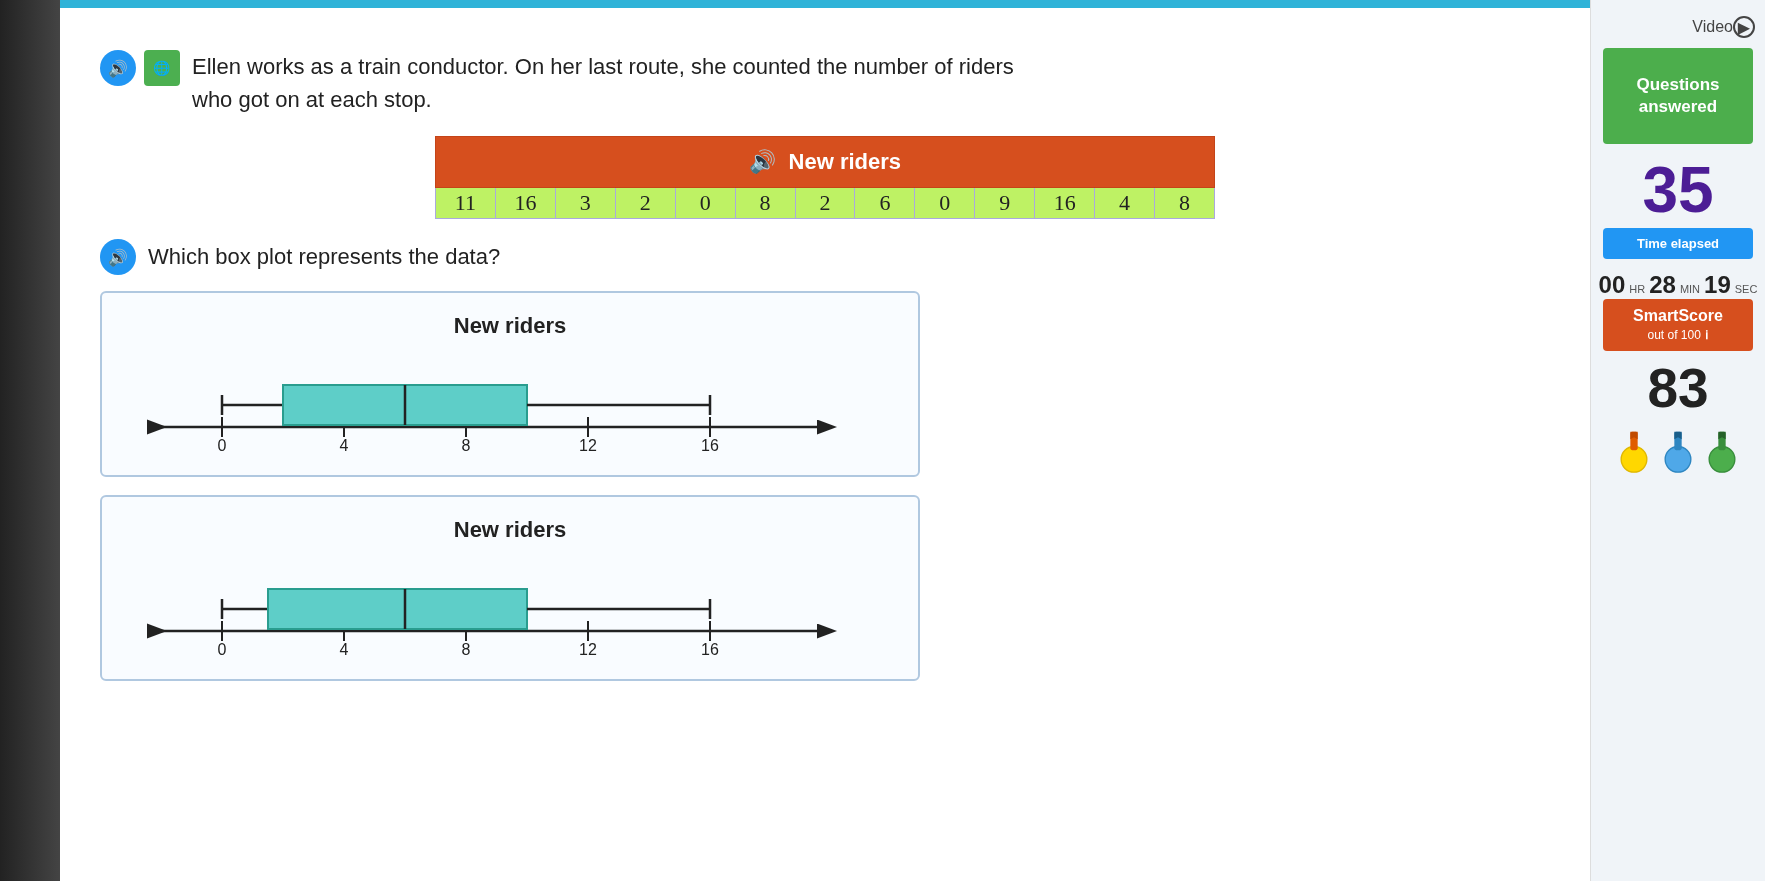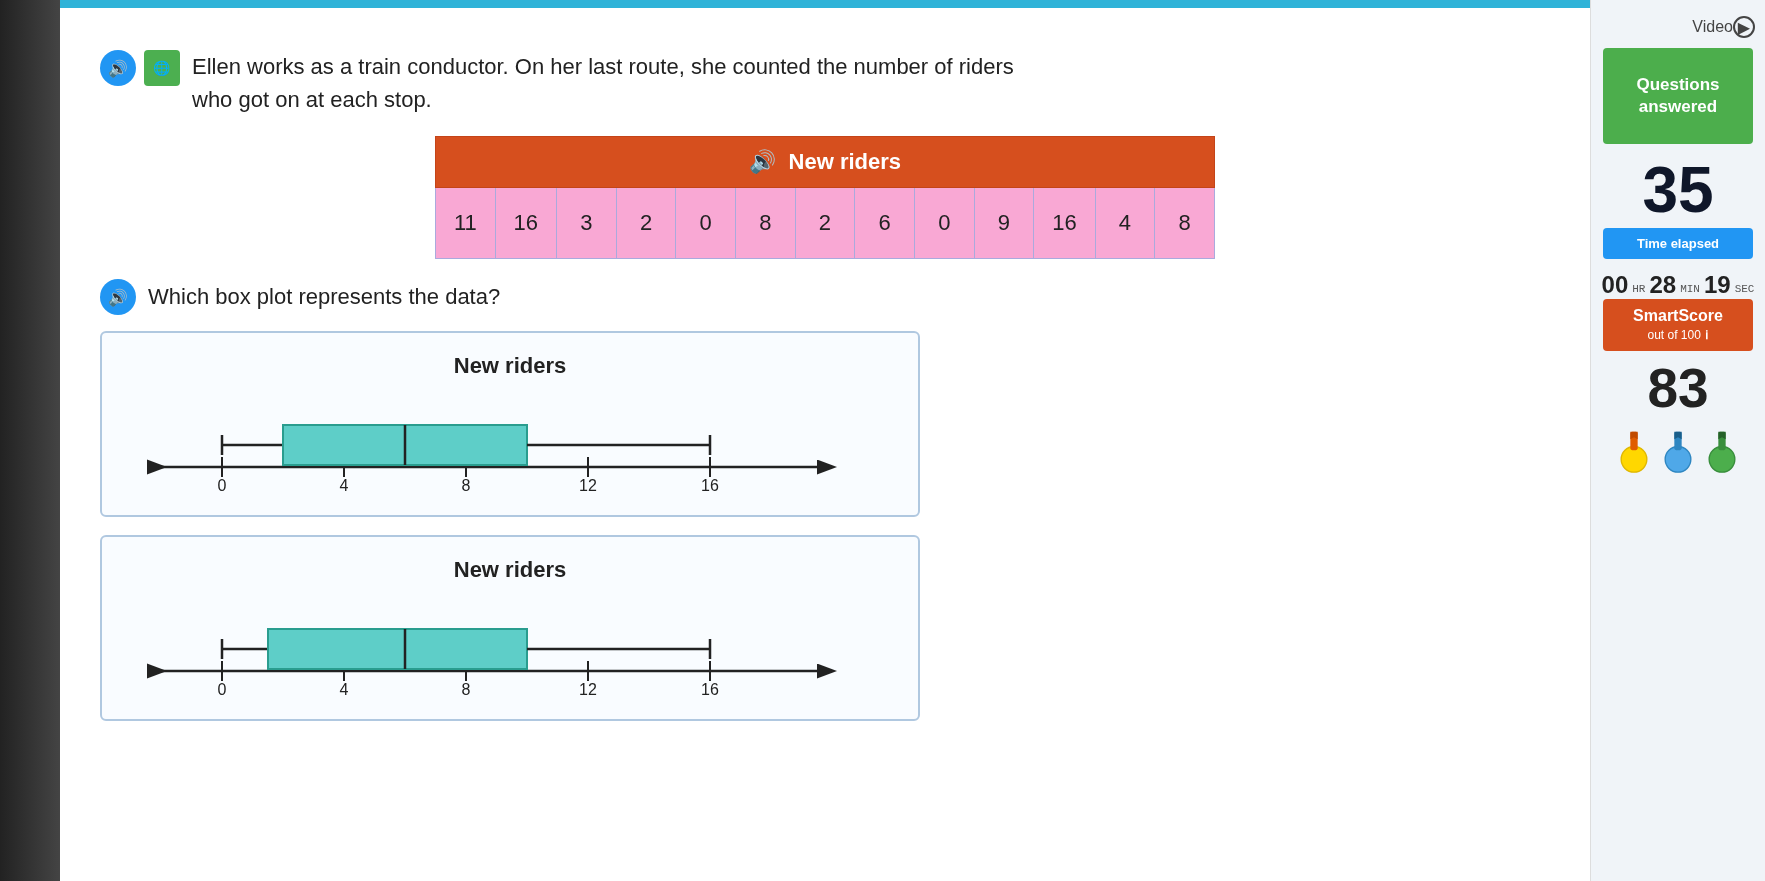--- a/index.html
+++ b/index.html
@@ -103,11 +103,12 @@
     .data-table tbody td {
       border: 1px solid #aad;
       text-align: center;
-      padding: 22px 14px;
+      padding: 2px 14px;
       font-size: 22px;
       color: #222;
-      background: #f9a8d4;
+      background: #bef264;
       min-width: 52px;
+      font-family: Liberation Serif, serif;
     }
 
     

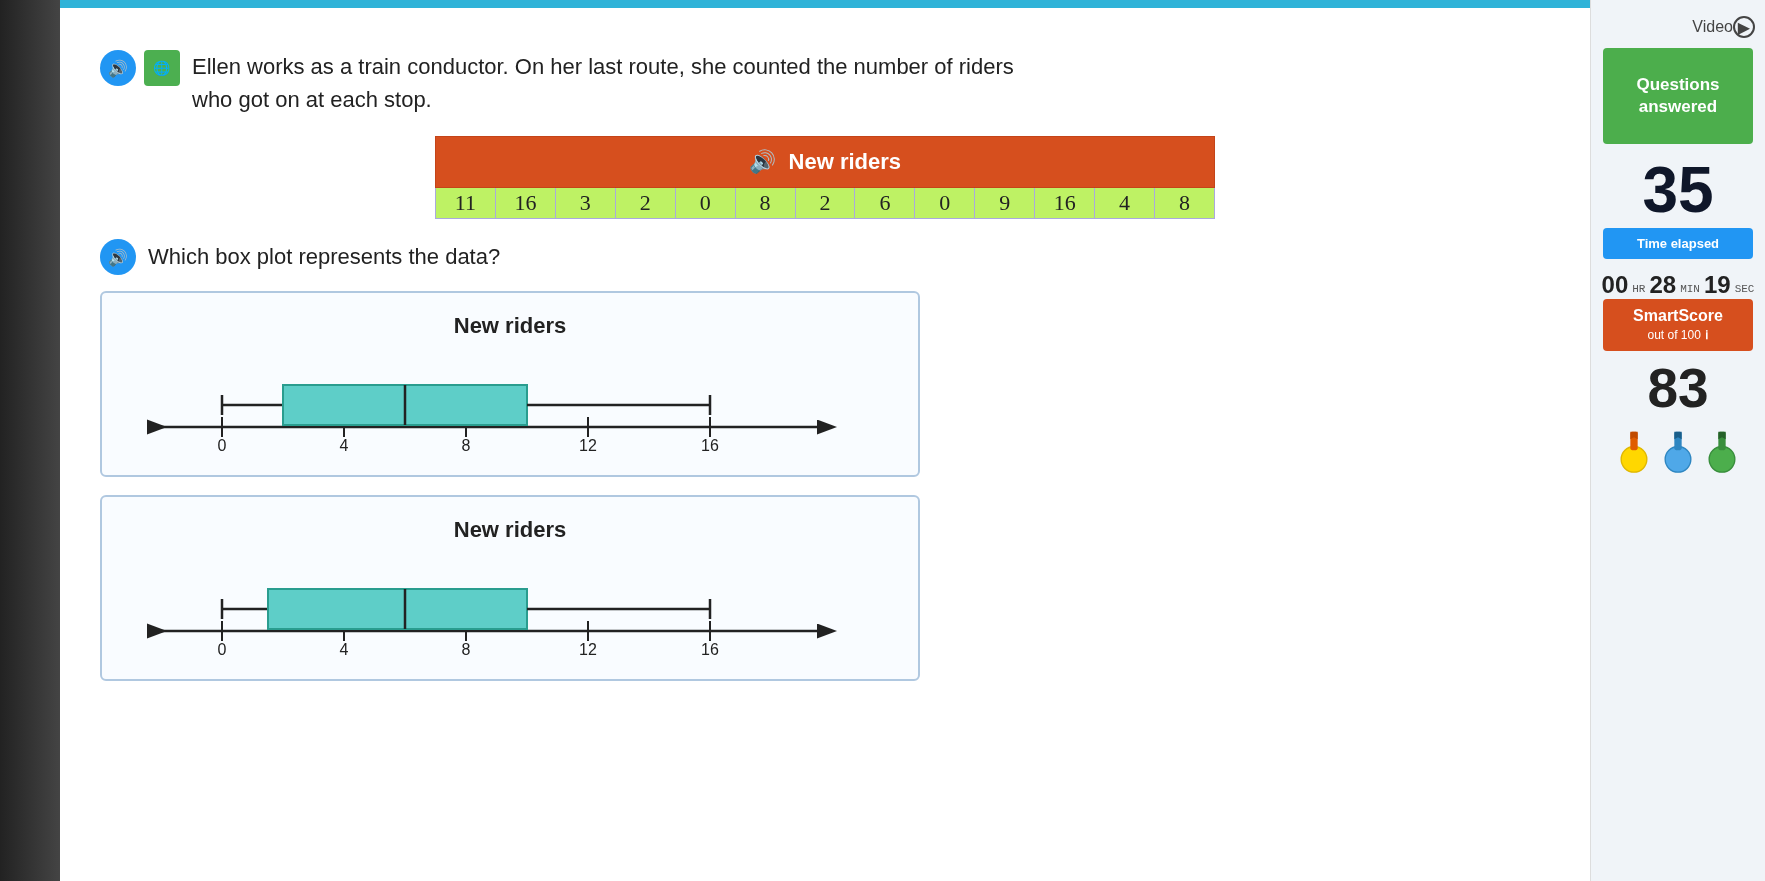--- a/index.html
+++ b/index.html
@@ -188,7 +188,7 @@
     .score-number {
       font-size: 64px;
       font-weight: bold;
-      color: #0f172a;
+      color: #4c1d95;
       text-align: right;
       line-height: 1;
       margin: 6px 0;

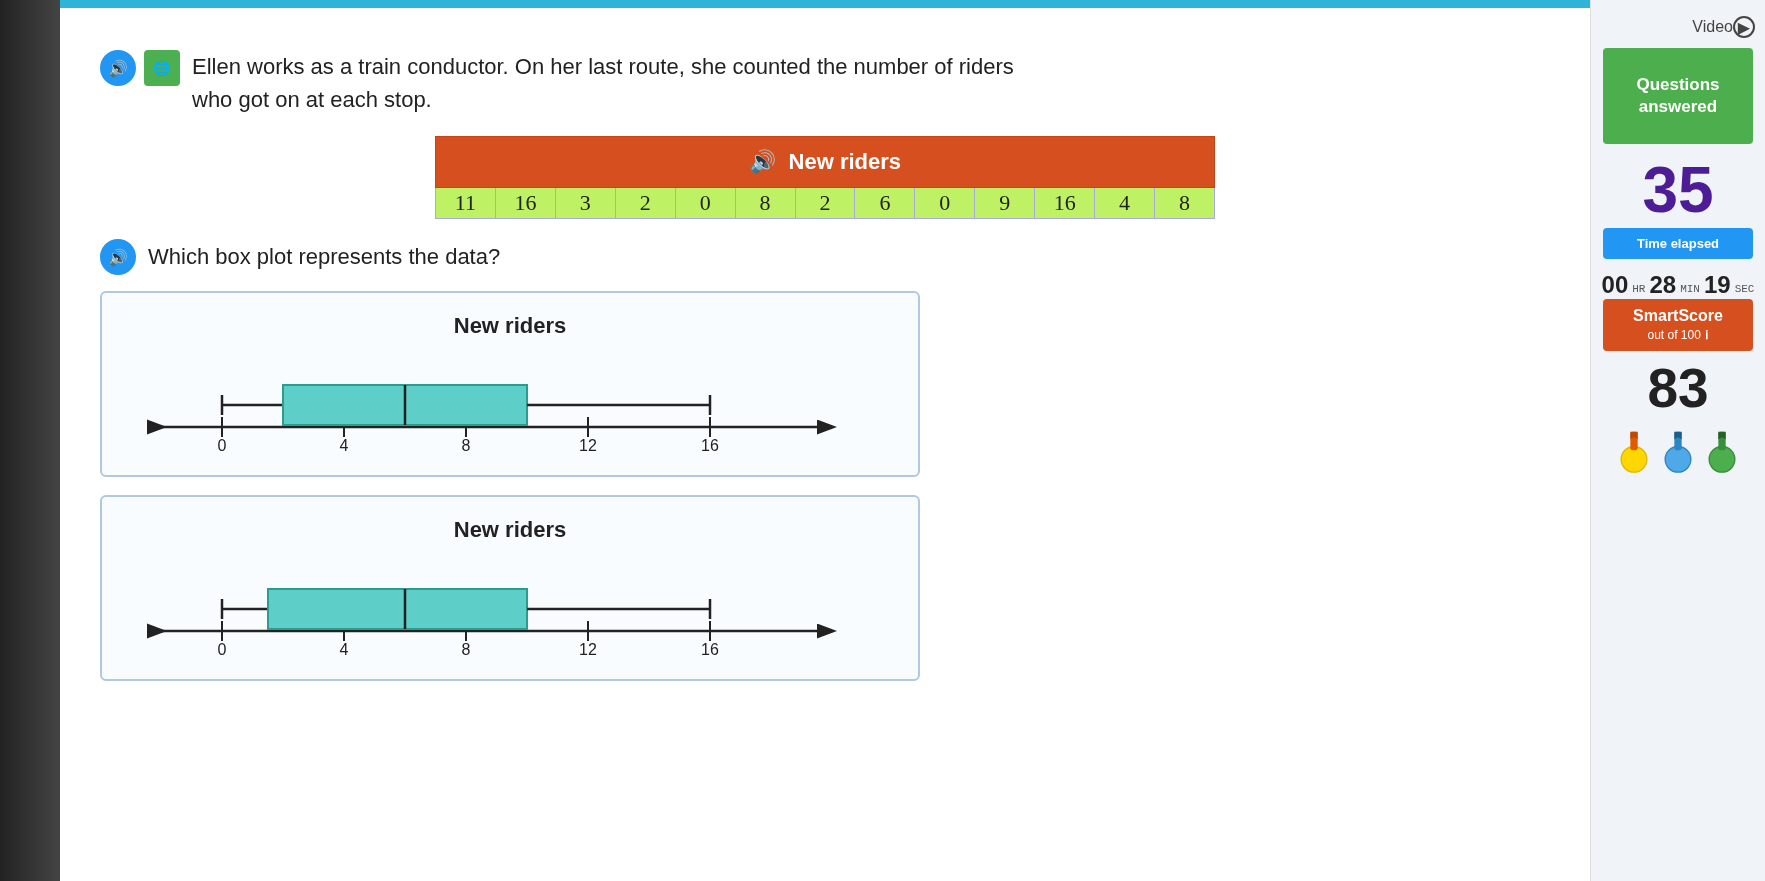--- a/index.html
+++ b/index.html
@@ -224,7 +224,6 @@
       font-size: 11px;
       color: #555;
       margin-bottom: 4px;
-      font-family: Liberation Mono, monospace;
     }
 
     .smart-score-box {

